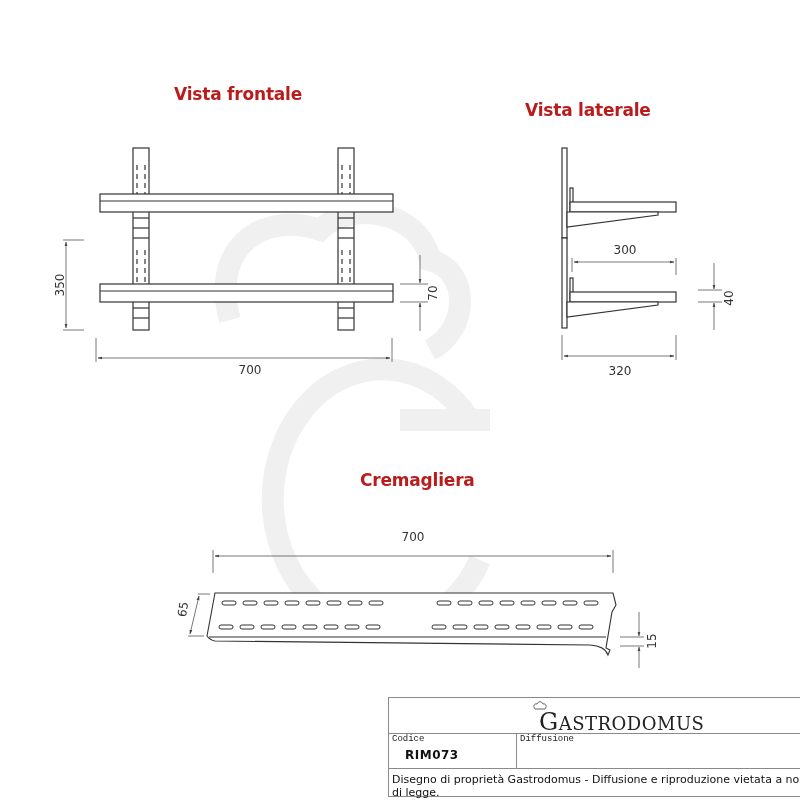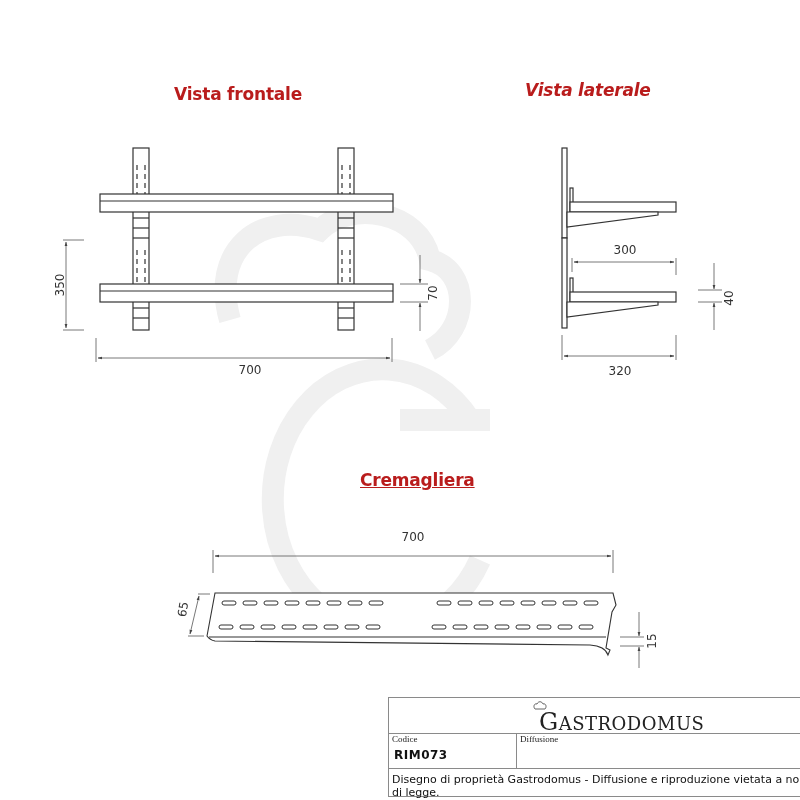--- a/index.html
+++ b/index.html
@@ -164,7 +164,7 @@
 </svg>
 
 <div class="title" style="left:174px;top:84px;">Vista frontale</div>
-<div class="title" style="left:525px;top:80px;font-style:italic;">Vista laterale</div>
+<div class="title" style="left:525px;top:100px;">Vista laterale</div>
 <div class="title" style="left:360px;top:470px;text-decoration:underline;">Cremagliera</div>
 
 <div class="tb">

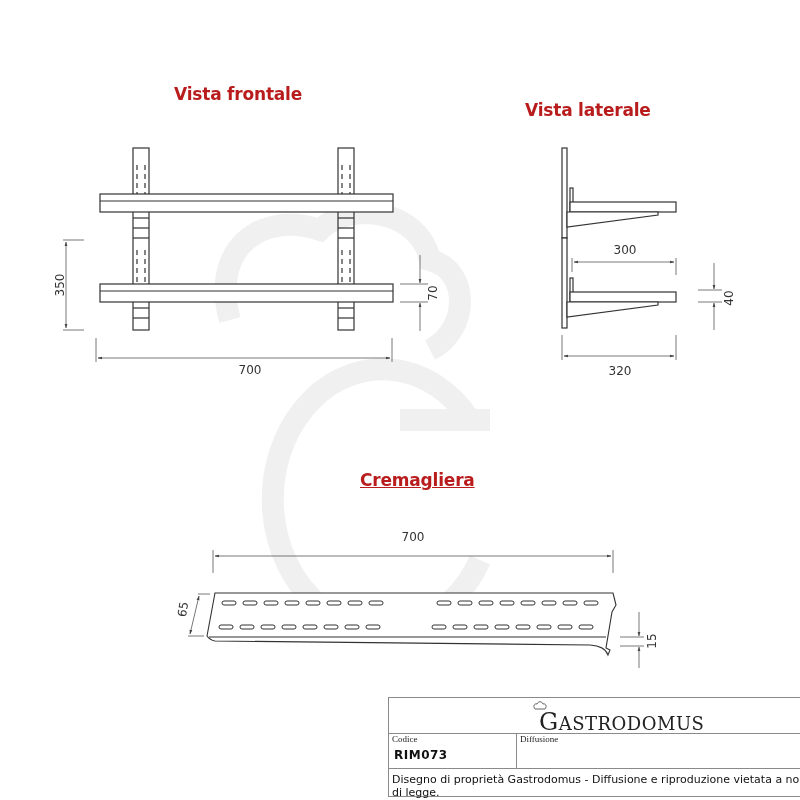--- a/index.html
+++ b/index.html
@@ -165,7 +165,7 @@
 
 <div class="title" style="left:174px;top:84px;">Vista frontale</div>
 <div class="title" style="left:525px;top:100px;">Vista laterale</div>
-<div class="title" style="left:360px;top:470px;text-decoration:underline;">Cremagliera</div>
+<div class="title" style="left:360px;top:470px;">Cremagliera</div>
 
 <div class="tb">
   <div class="tb-logo">

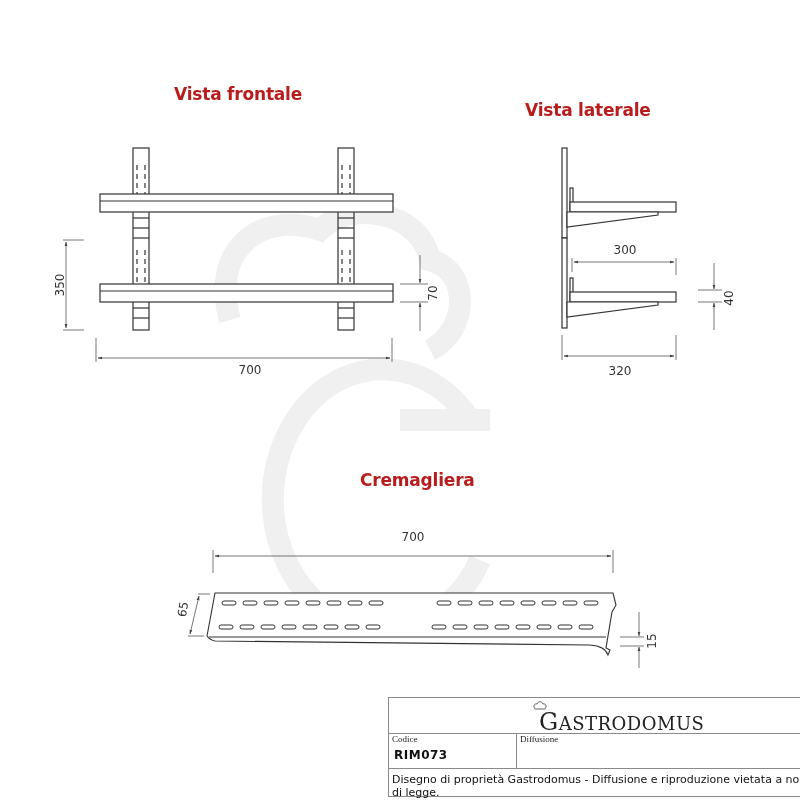--- a/index.html
+++ b/index.html
@@ -13,7 +13,7 @@
   .tb-logo-text .big{font-size:24px;}
   .tb-code{position:absolute;left:0;top:35px;width:128px;height:36px;border-right:1px solid #8a8a8a;border-bottom:1px solid #8a8a8a;box-sizing:border-box;}
   .tb-desc{position:absolute;left:128px;top:35px;right:0;height:36px;border-bottom:1px solid #8a8a8a;box-sizing:border-box;}
-  .tb-label{position:absolute;left:3px;top:1px;font-size:9px;color:#222;font-family:Liberation Serif, serif;}
+  .tb-label{position:absolute;left:3px;top:1px;font-size:9px;color:#222;font-family:Liberation Mono, monospace;}
   .tb-code-val{position:absolute;left:5px;top:15px;font-size:12px;font-weight:bold;color:#111;font-family:"DejaVu Sans",sans-serif;letter-spacing:0.5px;}
   .tb-desc-val{position:absolute;left:3px;top:16px;font-size:10.5px;color:#111;font-family:"DejaVu Sans",sans-serif;}
   .tb-foot{position:absolute;left:3px;top:75px;font-size:11px;color:#111;font-family:"DejaVu Sans",sans-serif;}

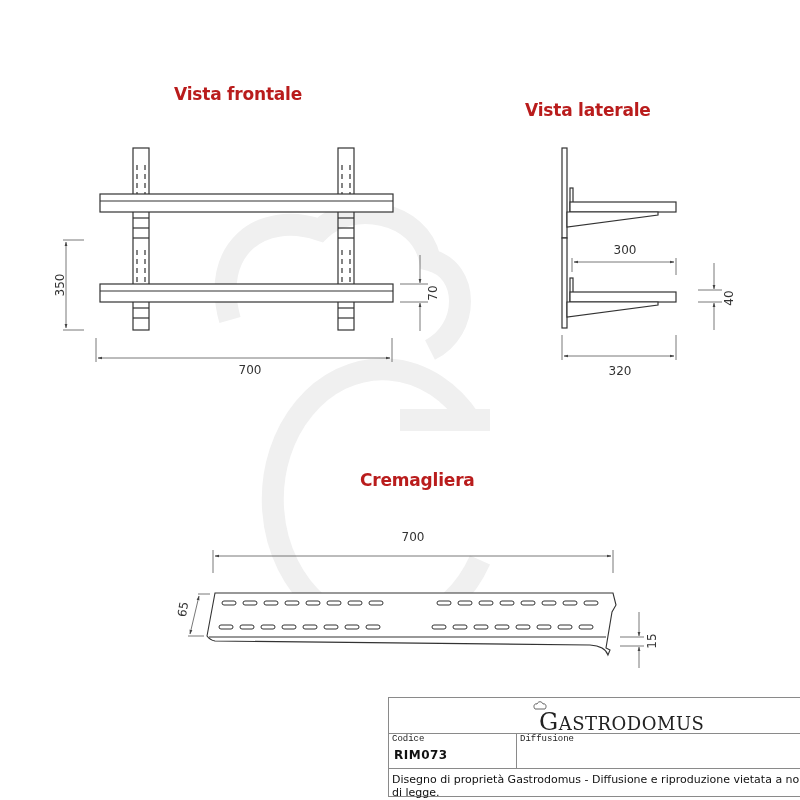--- a/index.html
+++ b/index.html
@@ -14,7 +14,7 @@
   .tb-code{position:absolute;left:0;top:35px;width:128px;height:36px;border-right:1px solid #8a8a8a;border-bottom:1px solid #8a8a8a;box-sizing:border-box;}
   .tb-desc{position:absolute;left:128px;top:35px;right:0;height:36px;border-bottom:1px solid #8a8a8a;box-sizing:border-box;}
   .tb-label{position:absolute;left:3px;top:1px;font-size:9px;color:#222;font-family:Liberation Mono, monospace;}
-  .tb-code-val{position:absolute;left:5px;top:15px;font-size:12px;font-weight:bold;color:#111;font-family:"DejaVu Sans",sans-serif;letter-spacing:0.5px;}
+  .tb-code-val{position:absolute;left:16px;top:15px;font-size:12px;font-weight:bold;color:#111;font-family:"DejaVu Sans",sans-serif;letter-spacing:0.5px;}
   .tb-desc-val{position:absolute;left:3px;top:16px;font-size:10.5px;color:#111;font-family:"DejaVu Sans",sans-serif;}
   .tb-foot{position:absolute;left:3px;top:75px;font-size:11px;color:#111;font-family:"DejaVu Sans",sans-serif;}
 </style>

